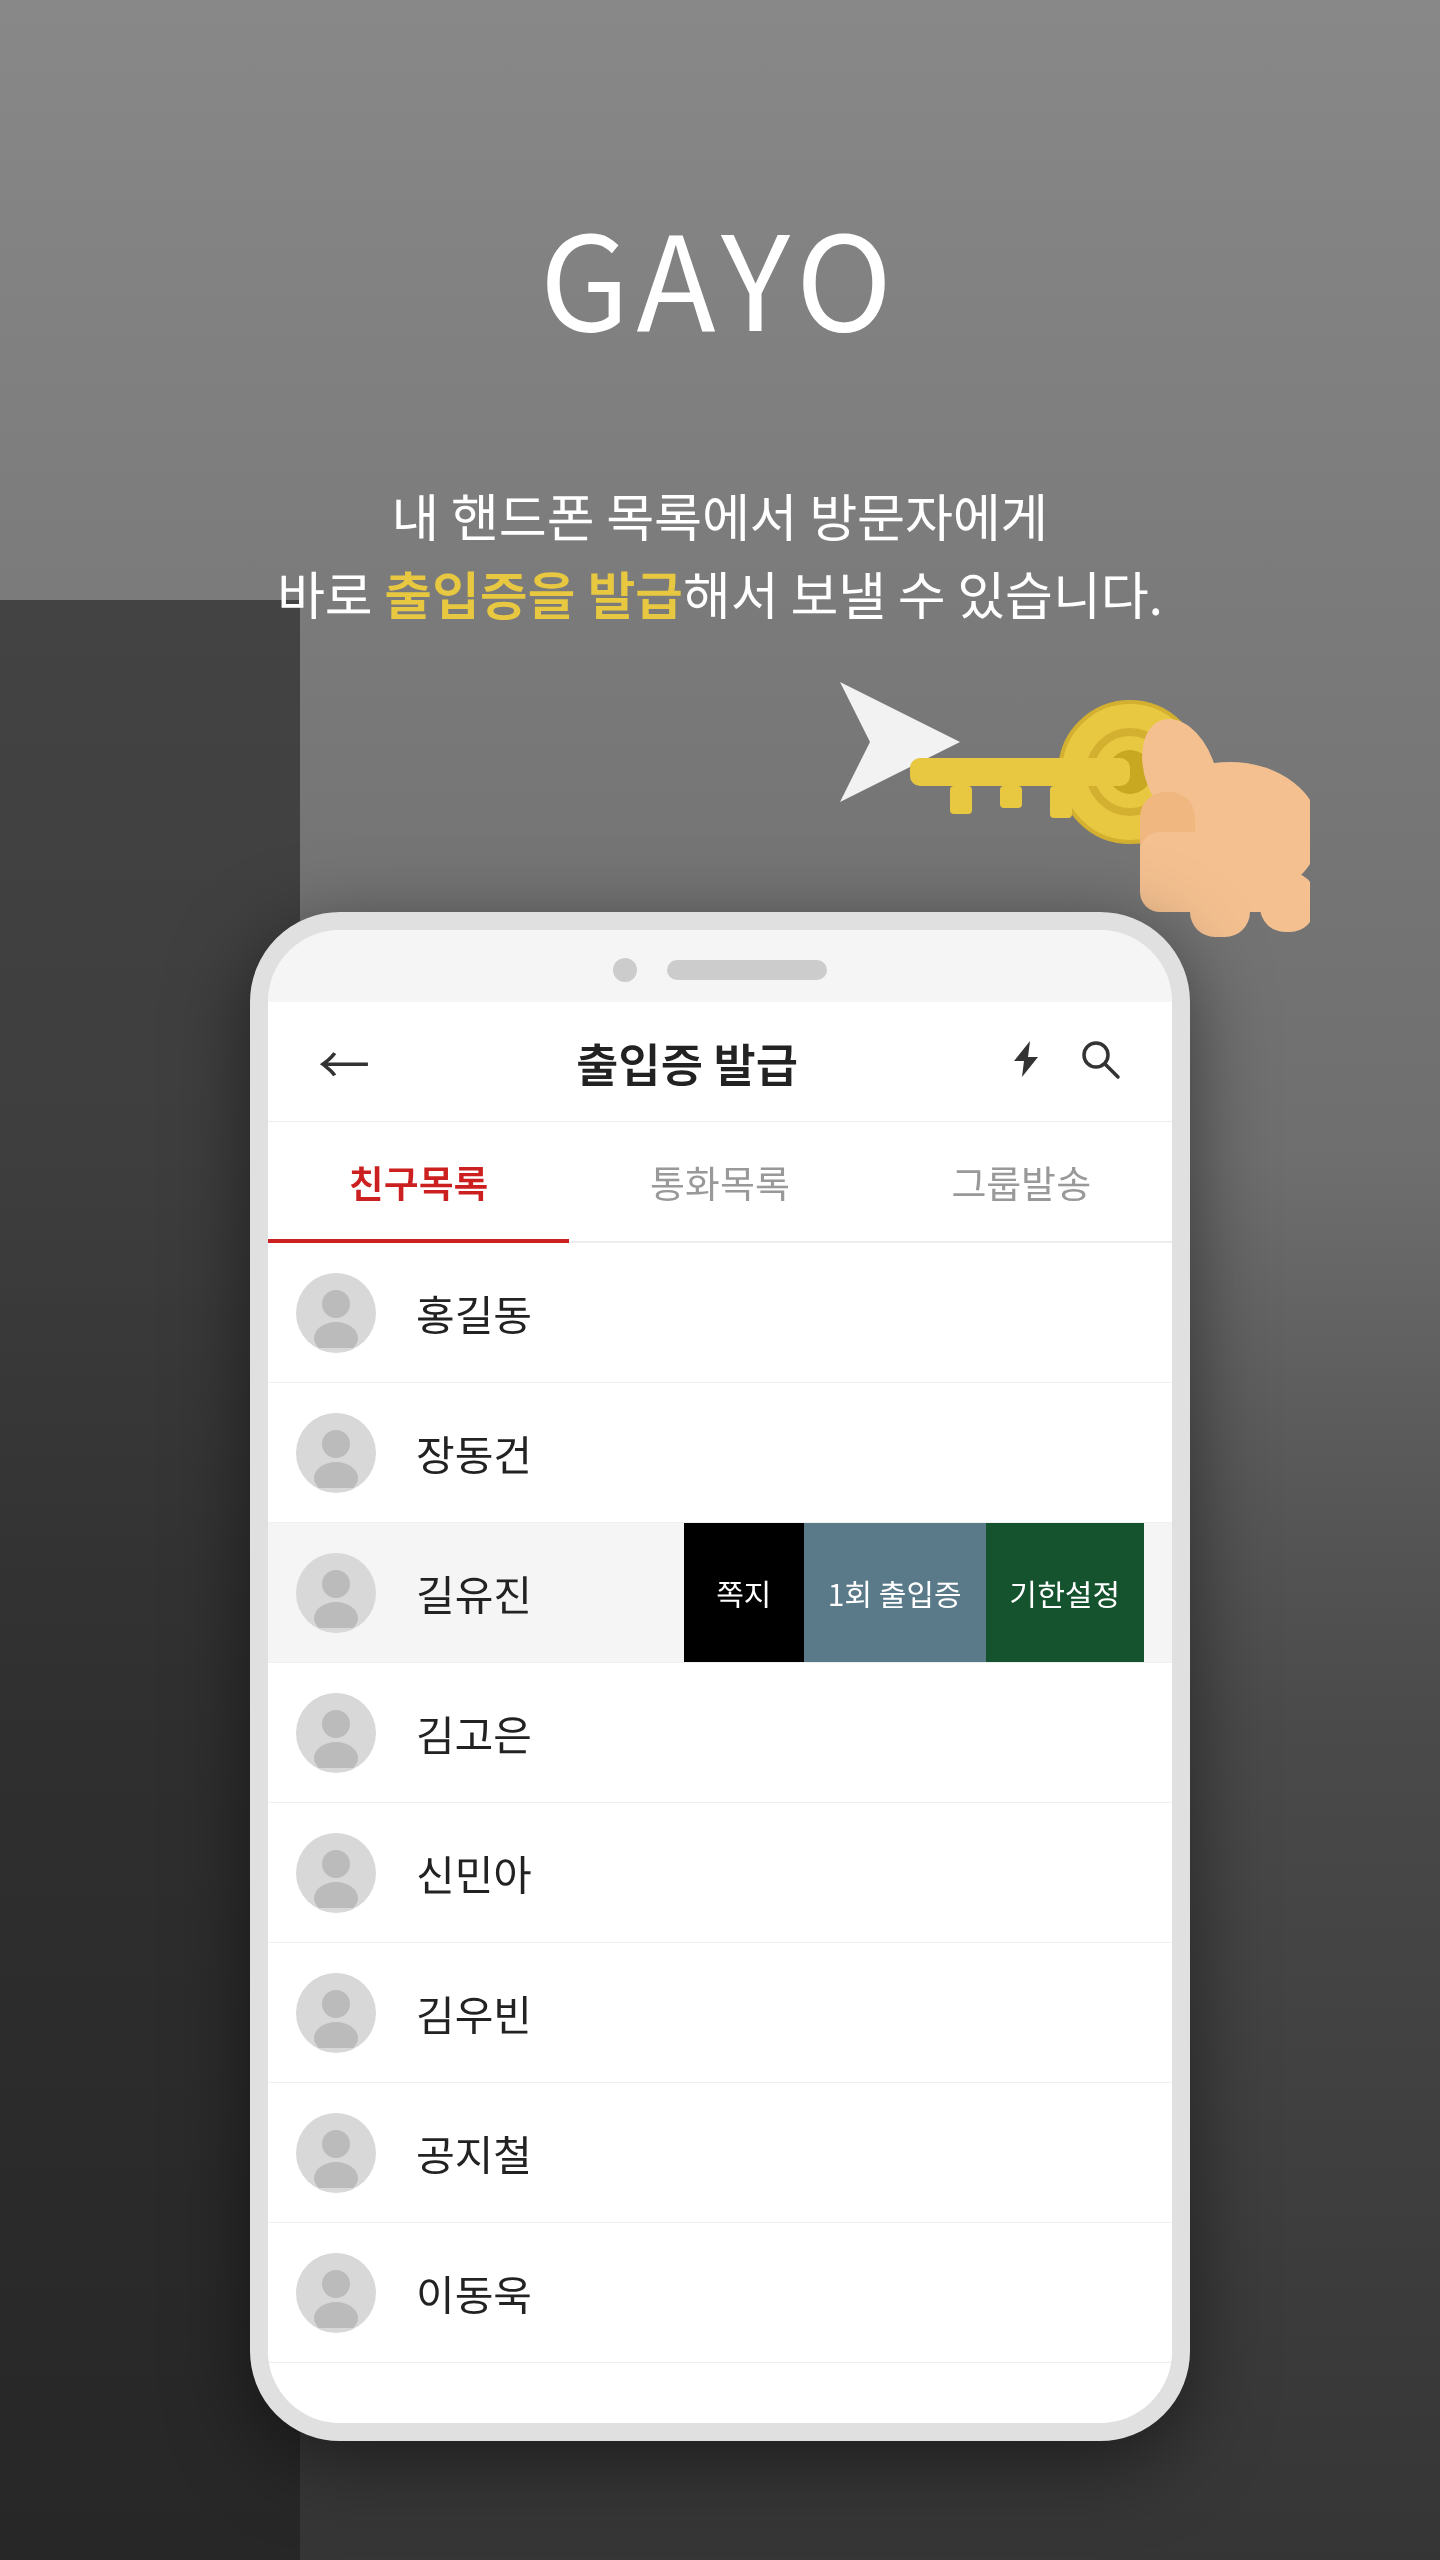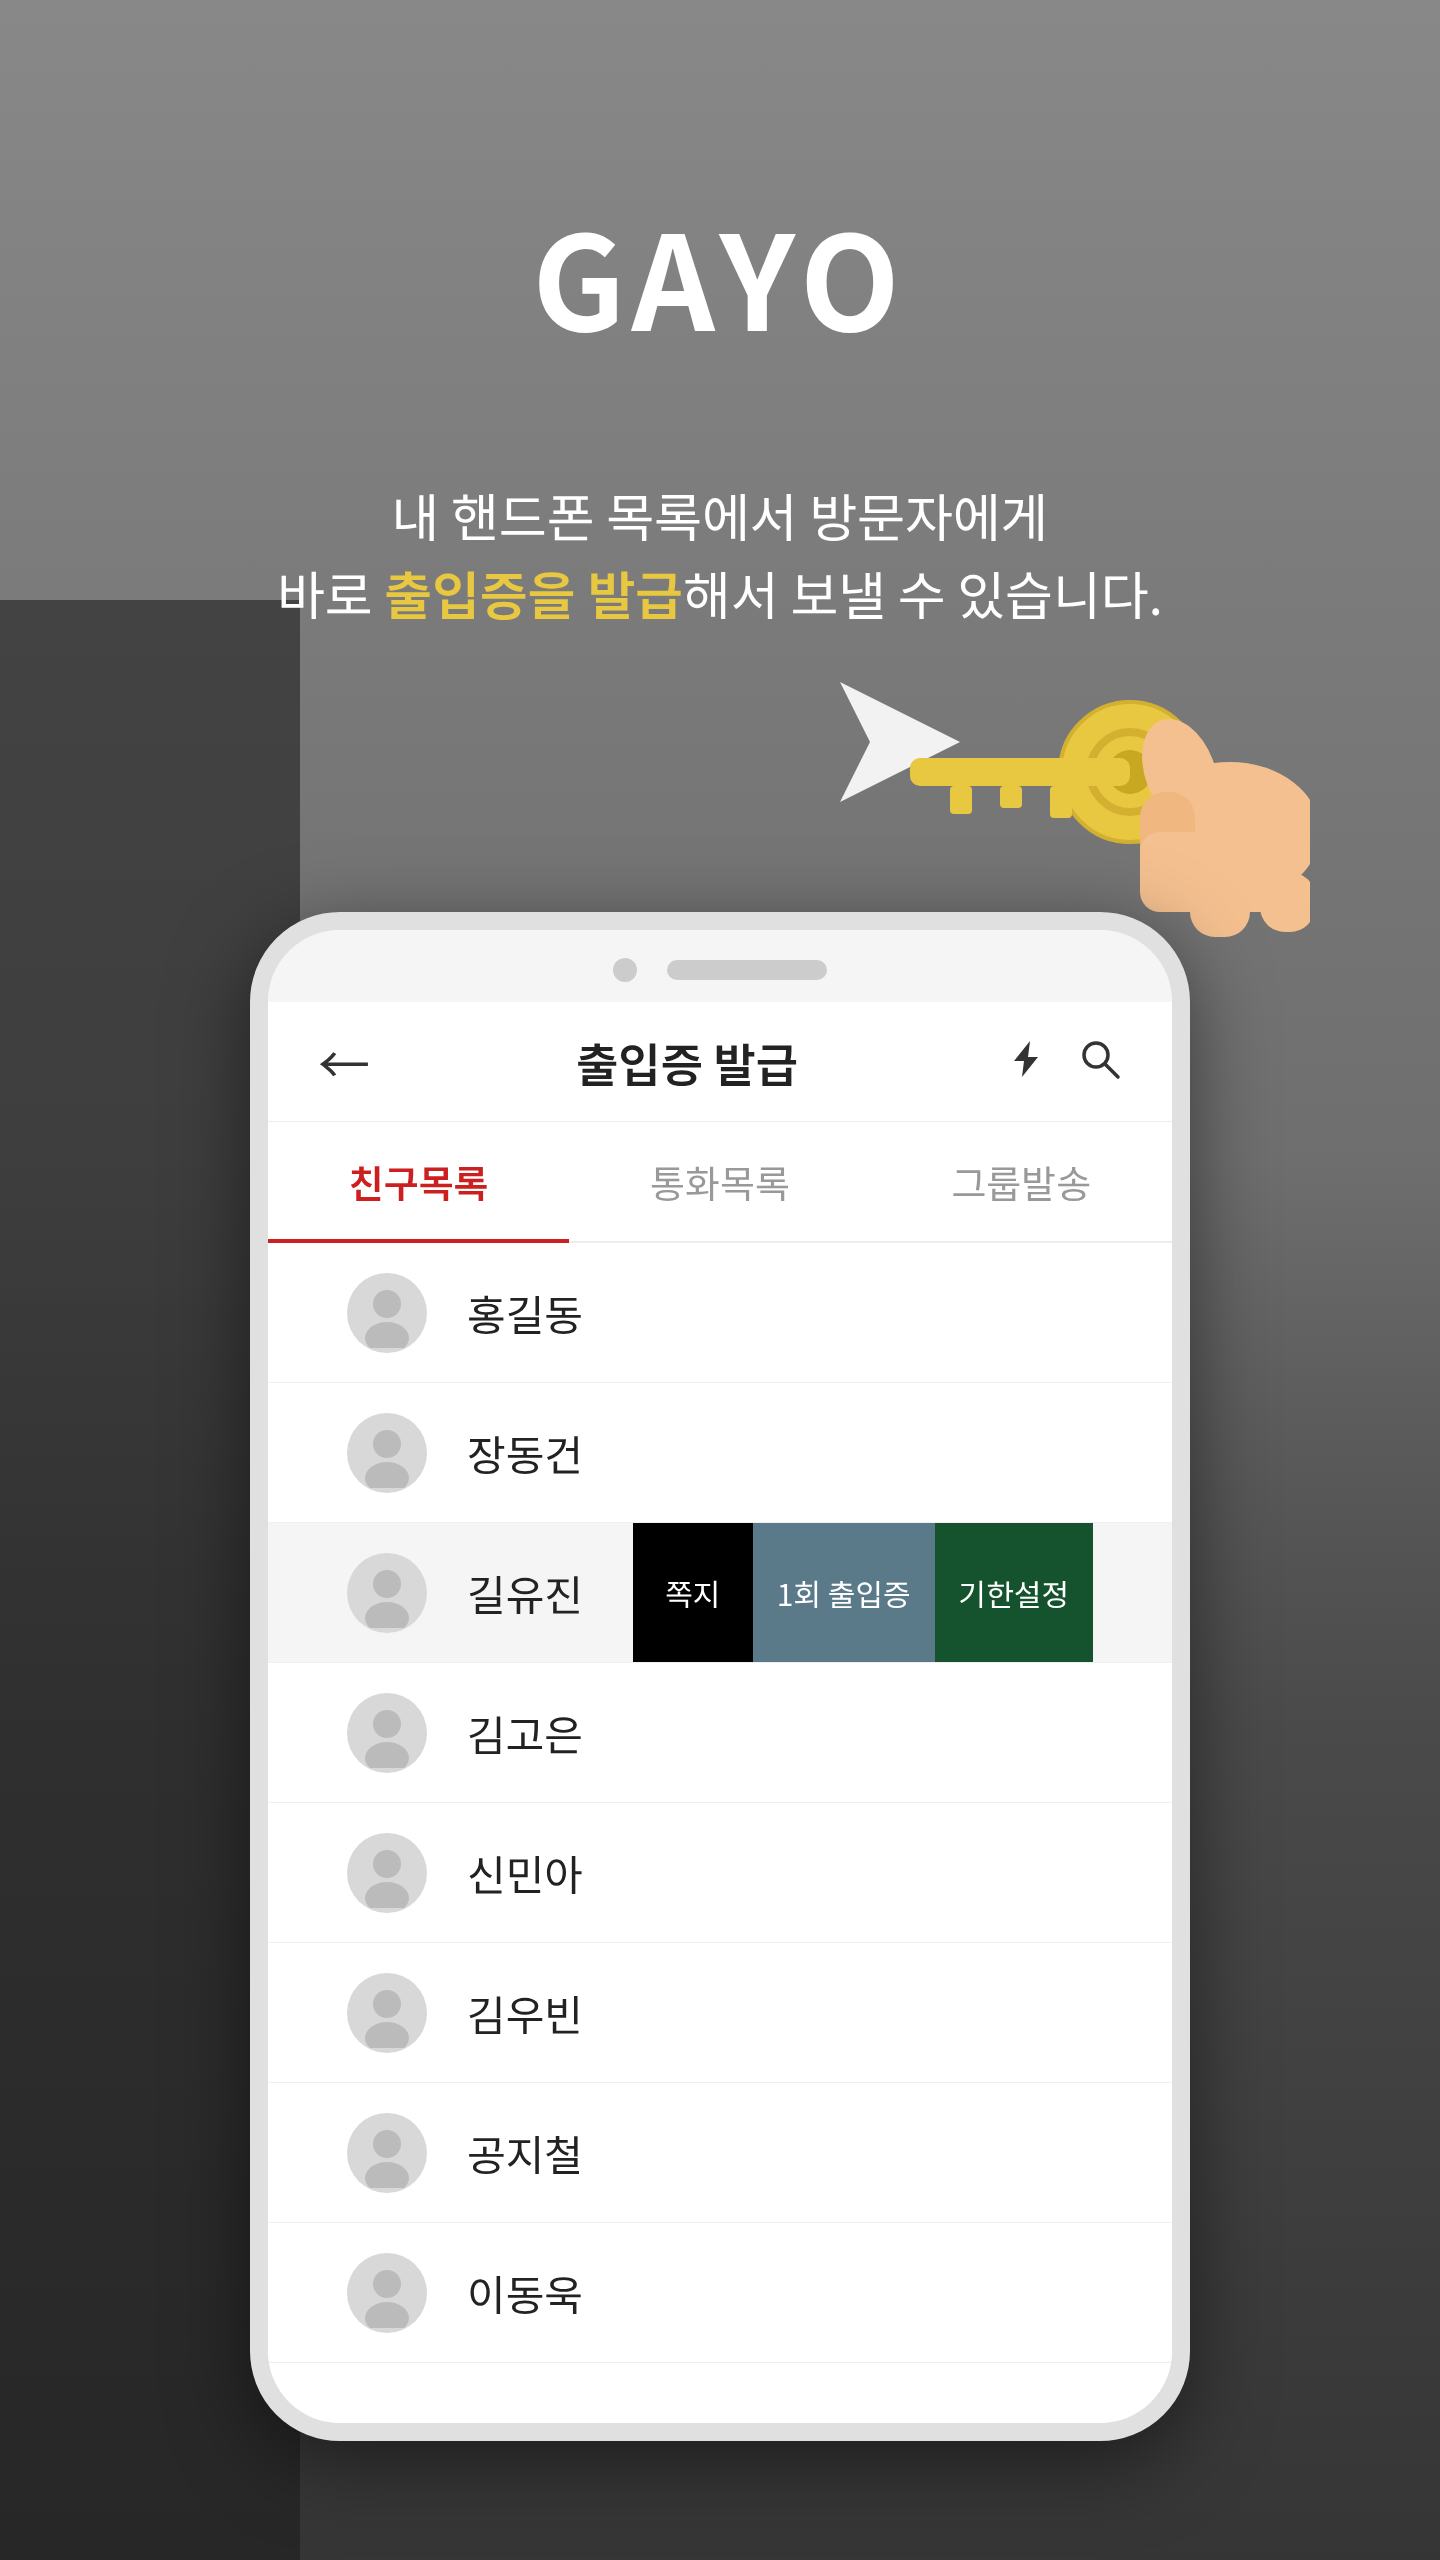--- a/index.html
+++ b/index.html
@@ -57,7 +57,7 @@
       margin-top: 180px;
       color: #ffffff;
       font-size: 130px;
-      font-weight: 700;
+      font-weight: 400;
       letter-spacing: 8px;
       text-align: center;
     }

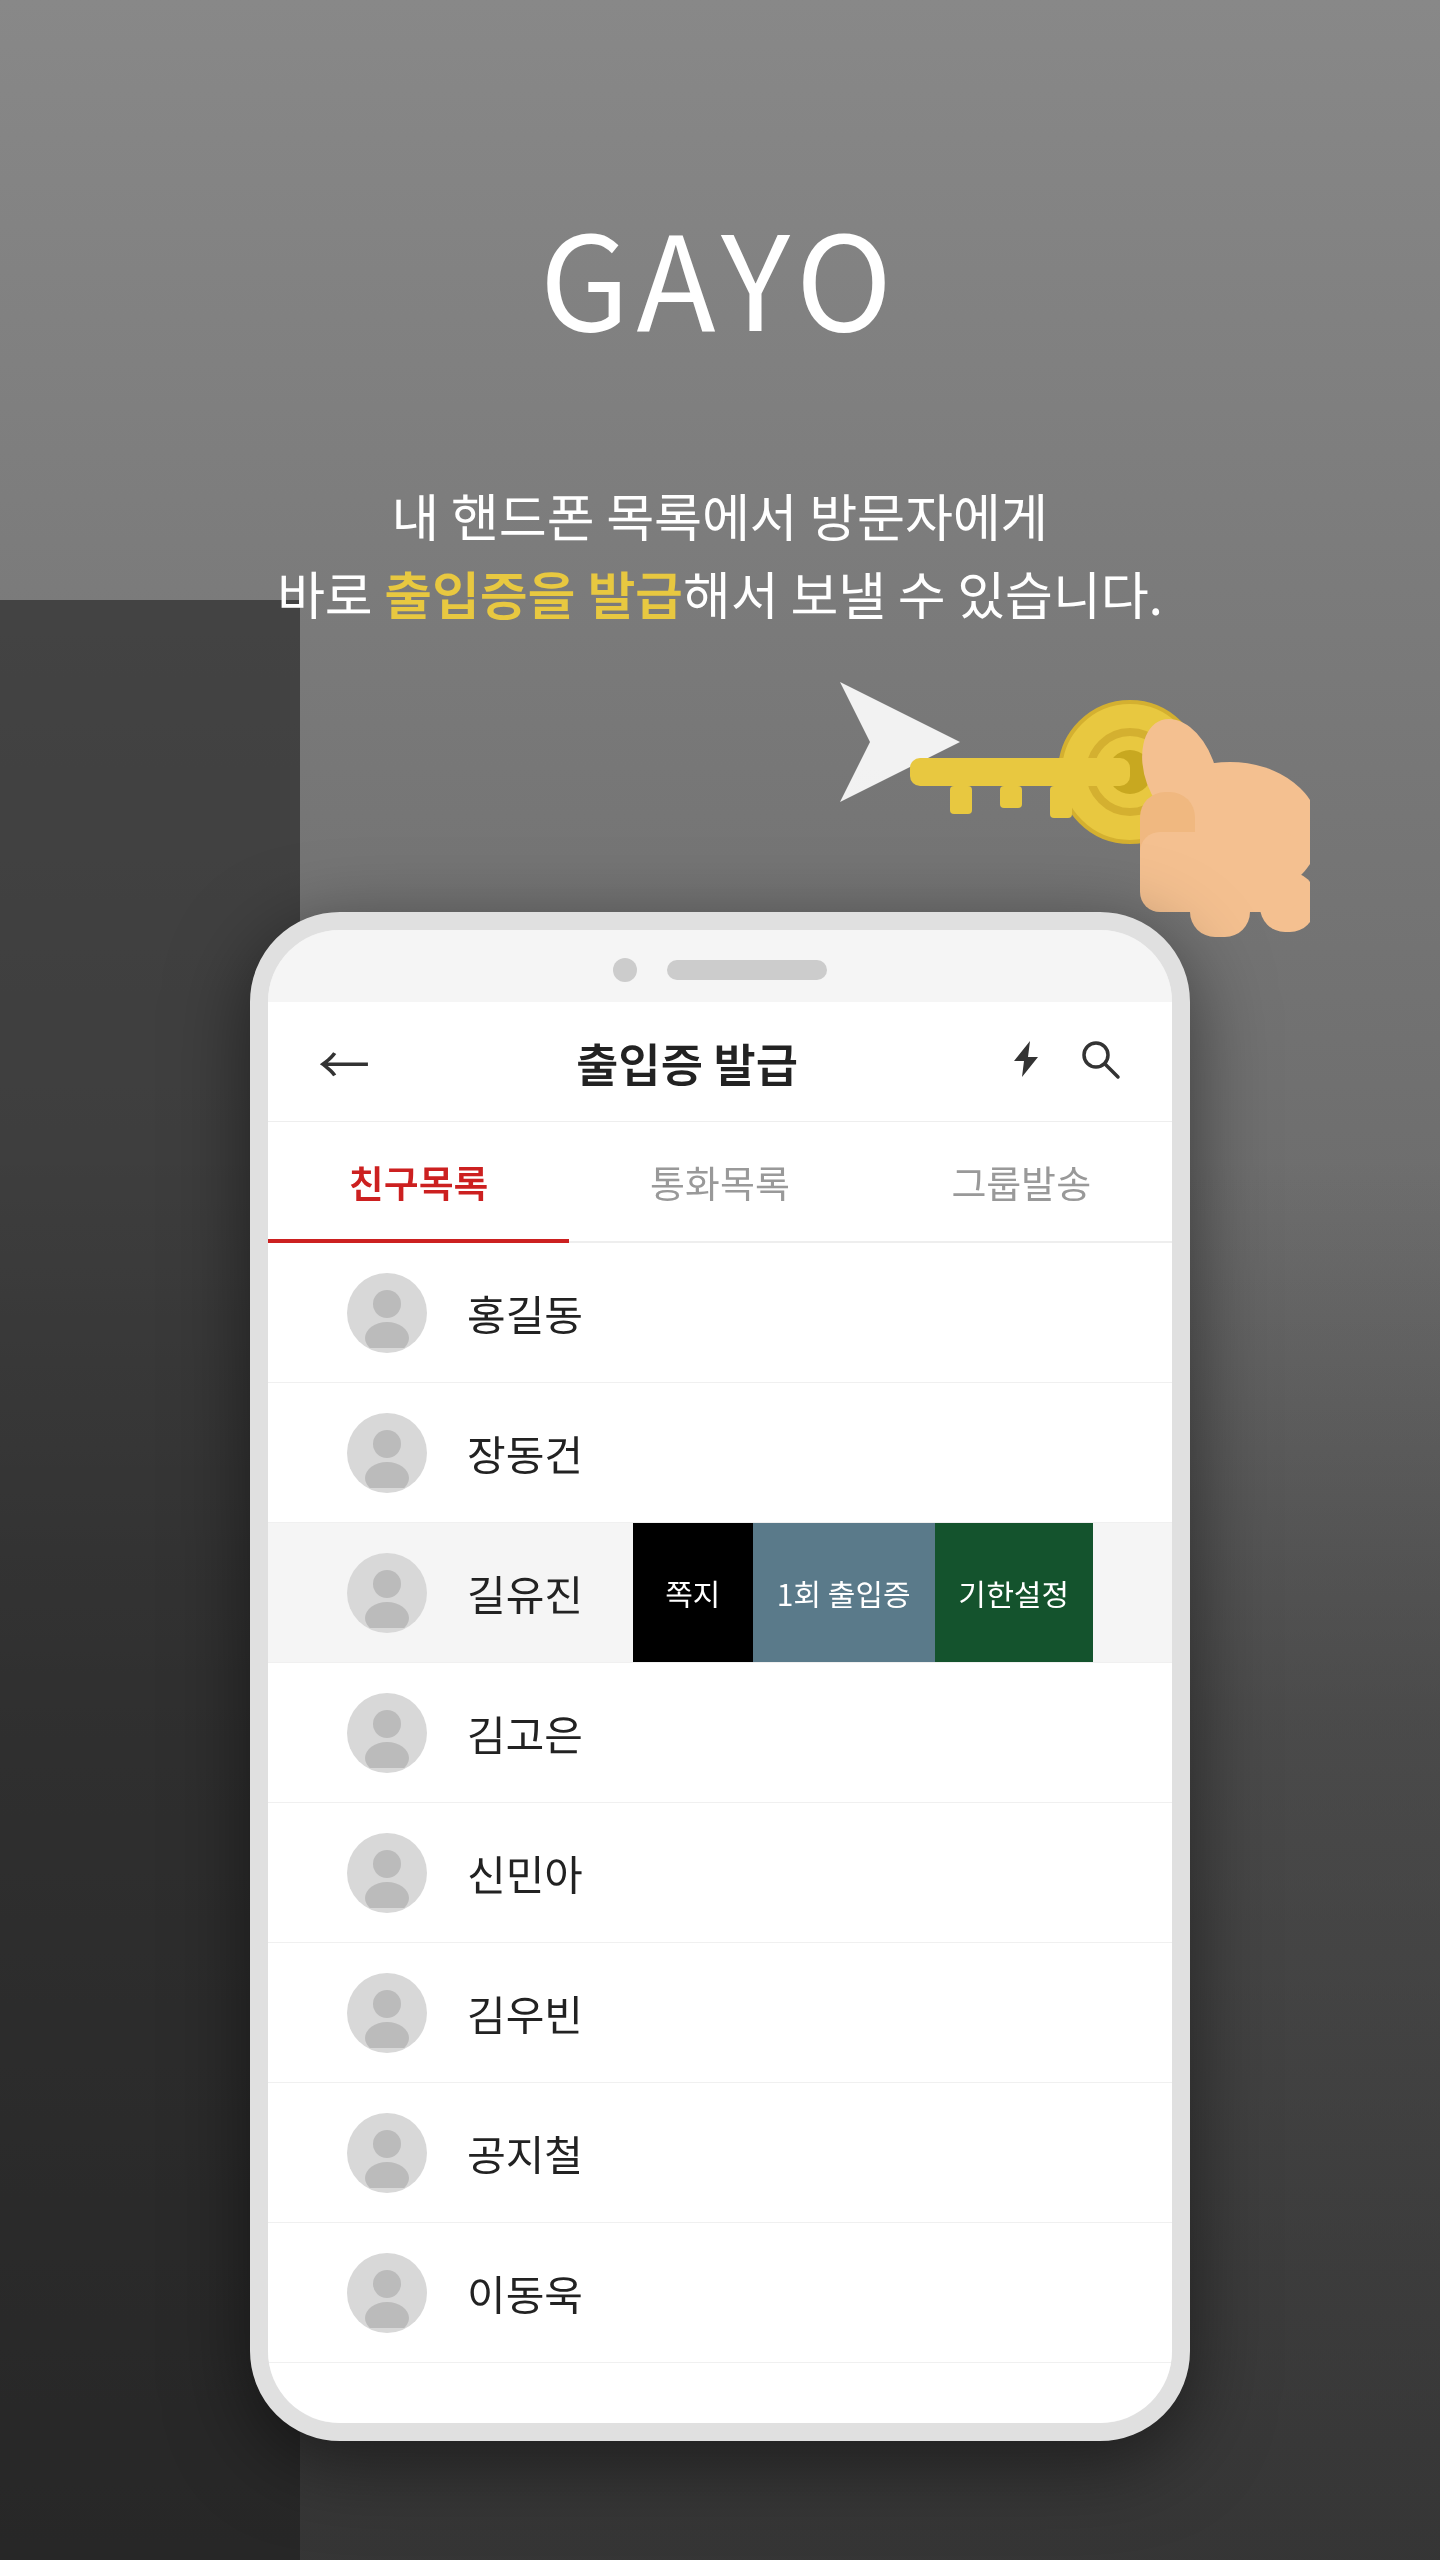--- a/index.html
+++ b/index.html
@@ -189,7 +189,7 @@
     .contact-item {
       display: flex;
       align-items: center;
-      padding: 0 79px;
+      padding: 0 28px;
       height: 140px;
       border-bottom: 1px solid #f0f0f0;
       position: relative;

